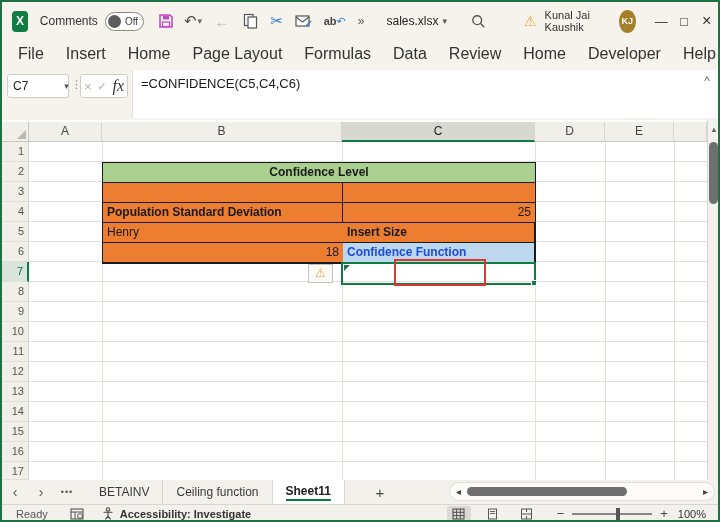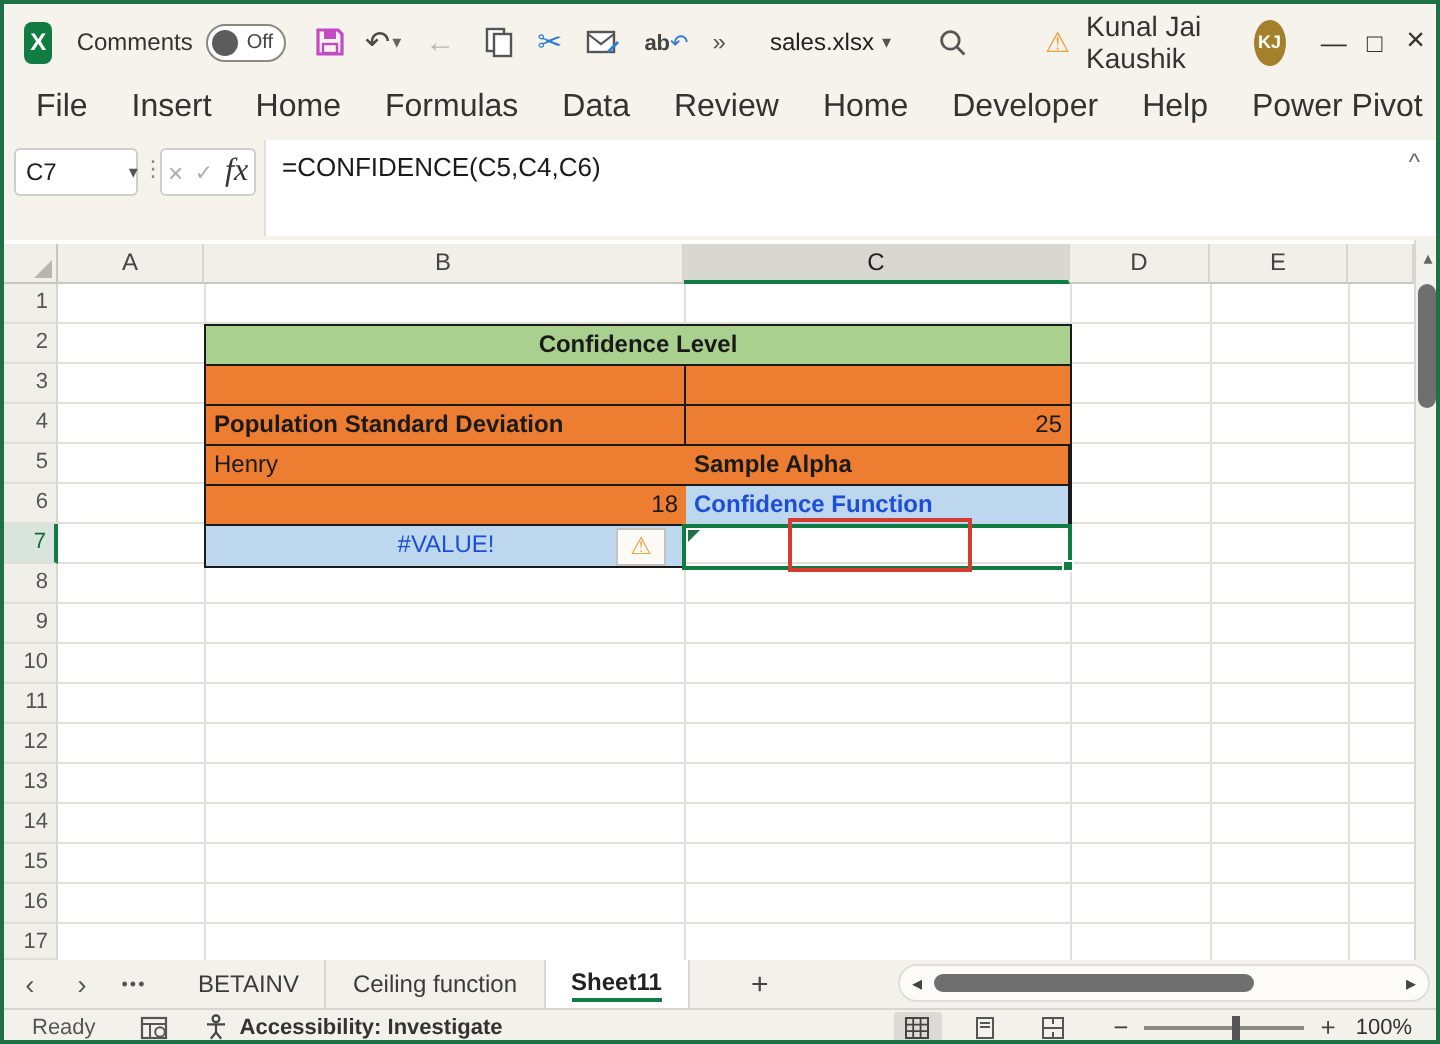--- a/index.html
+++ b/index.html
@@ -157,7 +157,7 @@
     </span>
 
     <span style="margin-left:38px;color:#E8A33D;font-size:14px">⚠</span>
-    <span style="margin-left:8px;font-size:14px;color:#333">Kunal Jai Kaushik</span>
+    <span style="margin-left:8px;font-size:11px;color:#333">Kunal Jai Kaushik</span>
     <div class="avatar" style="margin-left:8px">
       <span>KJ</span>
     </div>

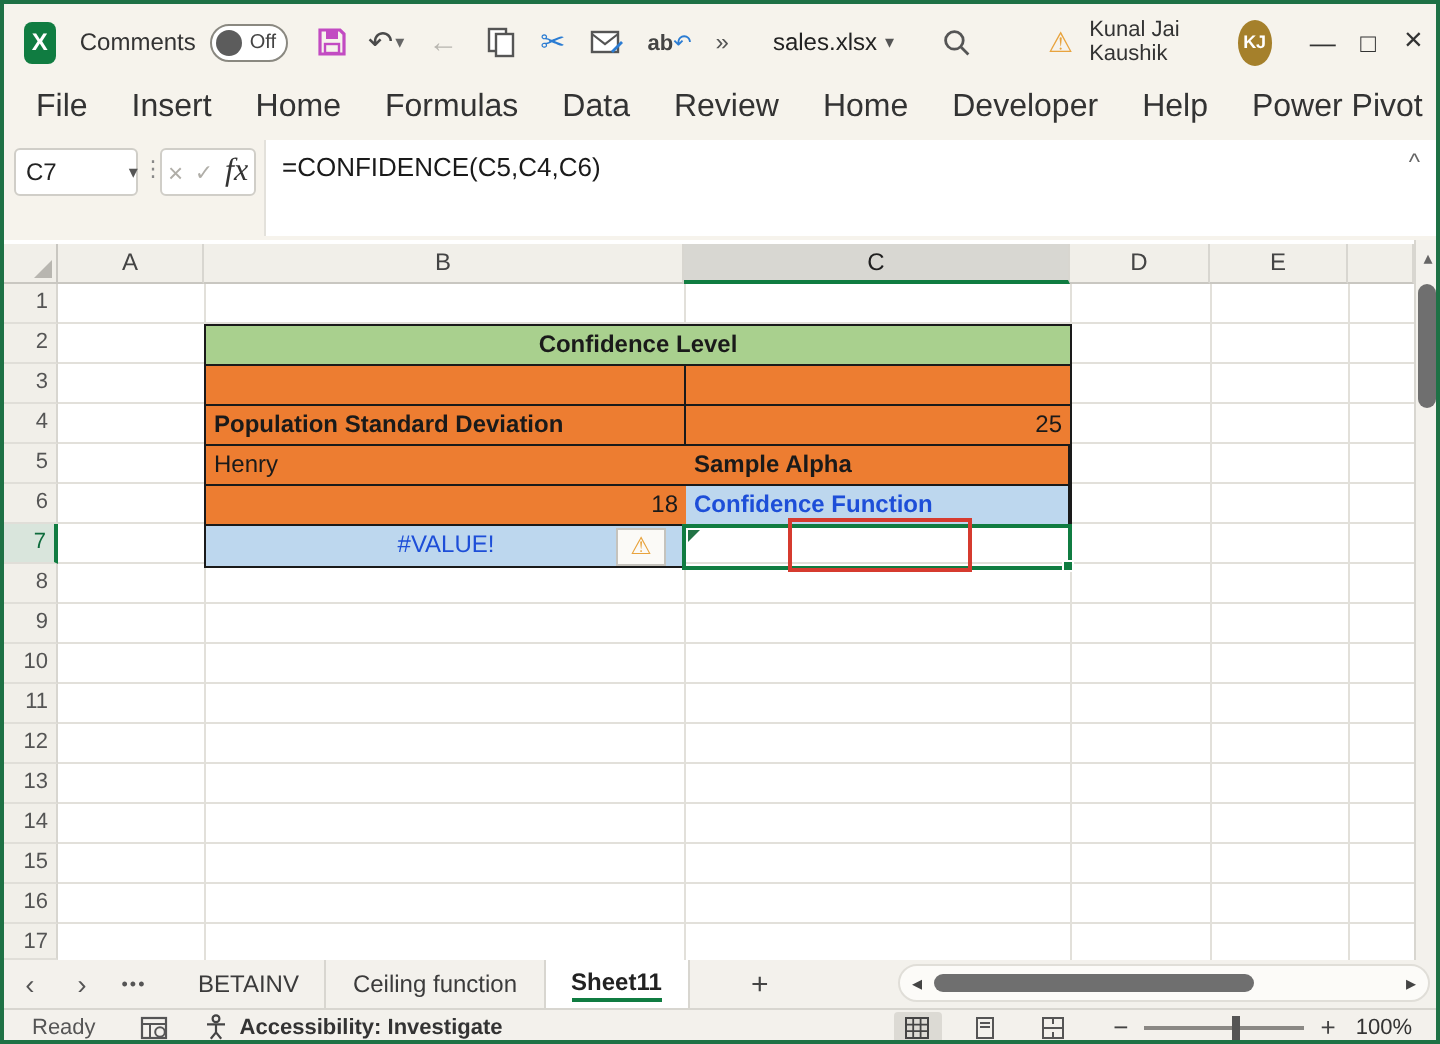--- a/index.html
+++ b/index.html
@@ -171,6 +171,7 @@
     <span class="rtab" style="margin-left:5px">File</span>
     <span class="rtab">Insert</span>
     <span class="rtab">Home</span>
+    <span class="rtab">Page Layout</span>
     <span class="rtab">Formulas</span>
     <span class="rtab">Data</span>
     <span class="rtab">Review</span>

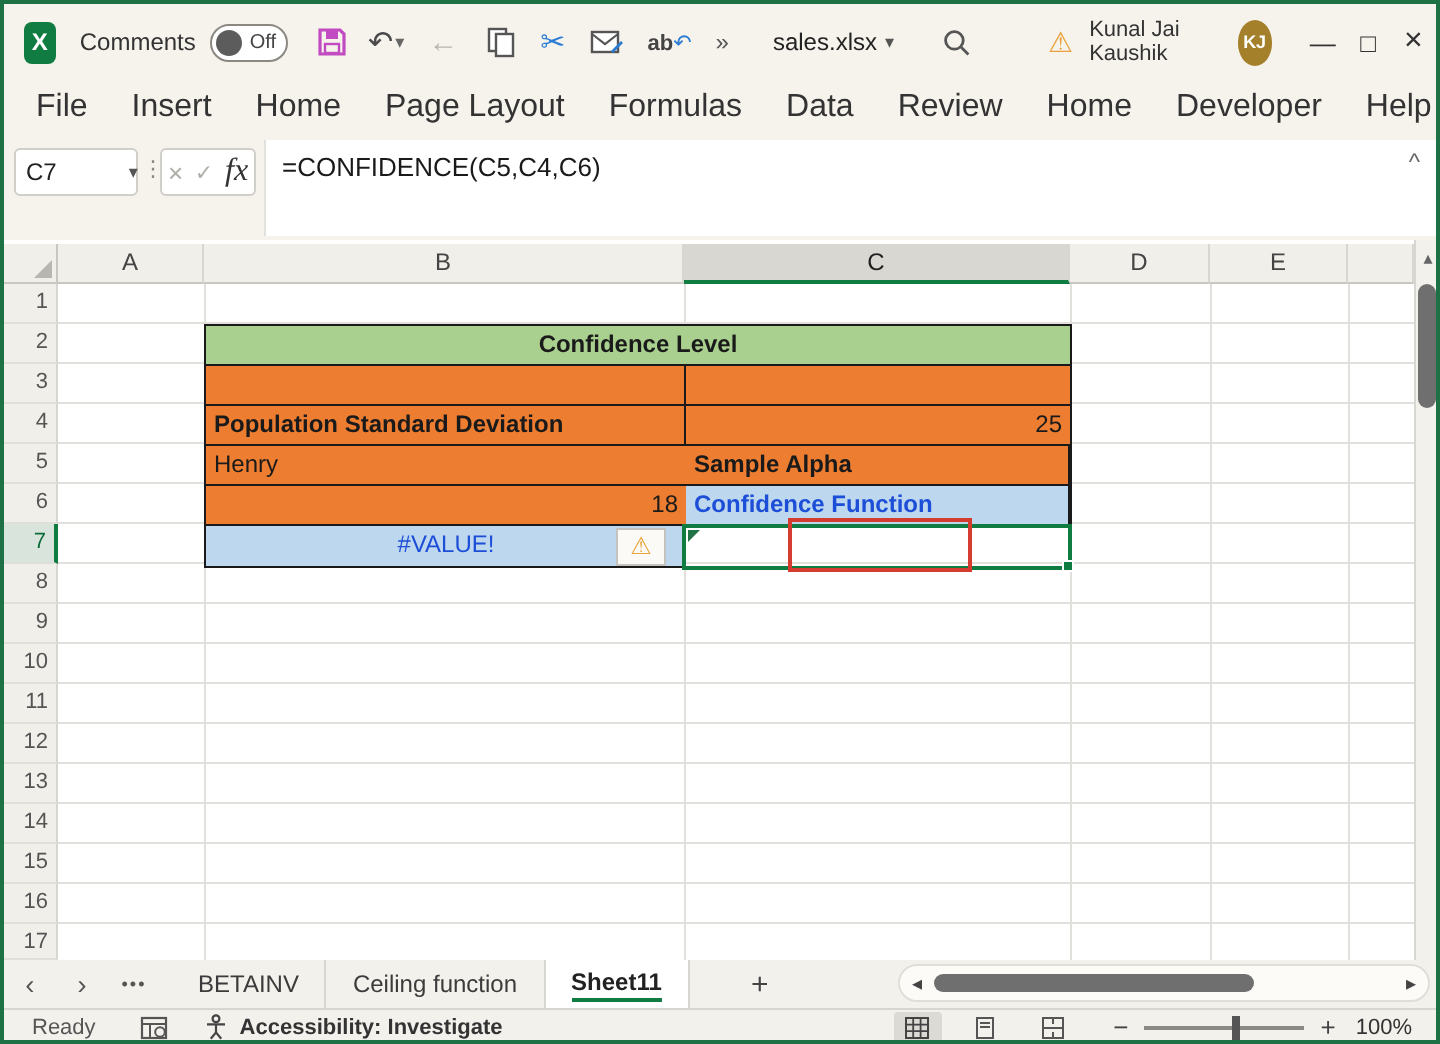--- a/index.html
+++ b/index.html
@@ -247,7 +247,7 @@
     <div class="tcell t-orange lbl">Population Standard Deviation</div>
     <div class="tcell t-orange vright last">25</div>
     <div class="tcell t-orange last">Henry</div>
-    <div class="tcell t-orange lbl">Sample Alpha</div>
+    <div class="tcell t-orange lbl">Insert Size</div>
     <div class="tcell t-orange vright last">18</div>
     <div class="tcell t-blue lbl" style="border-bottom:none">Confidence Function</div>
     <div class="tcell t-blue vcenter last" style="border-bottom:none">#VALUE!</div>

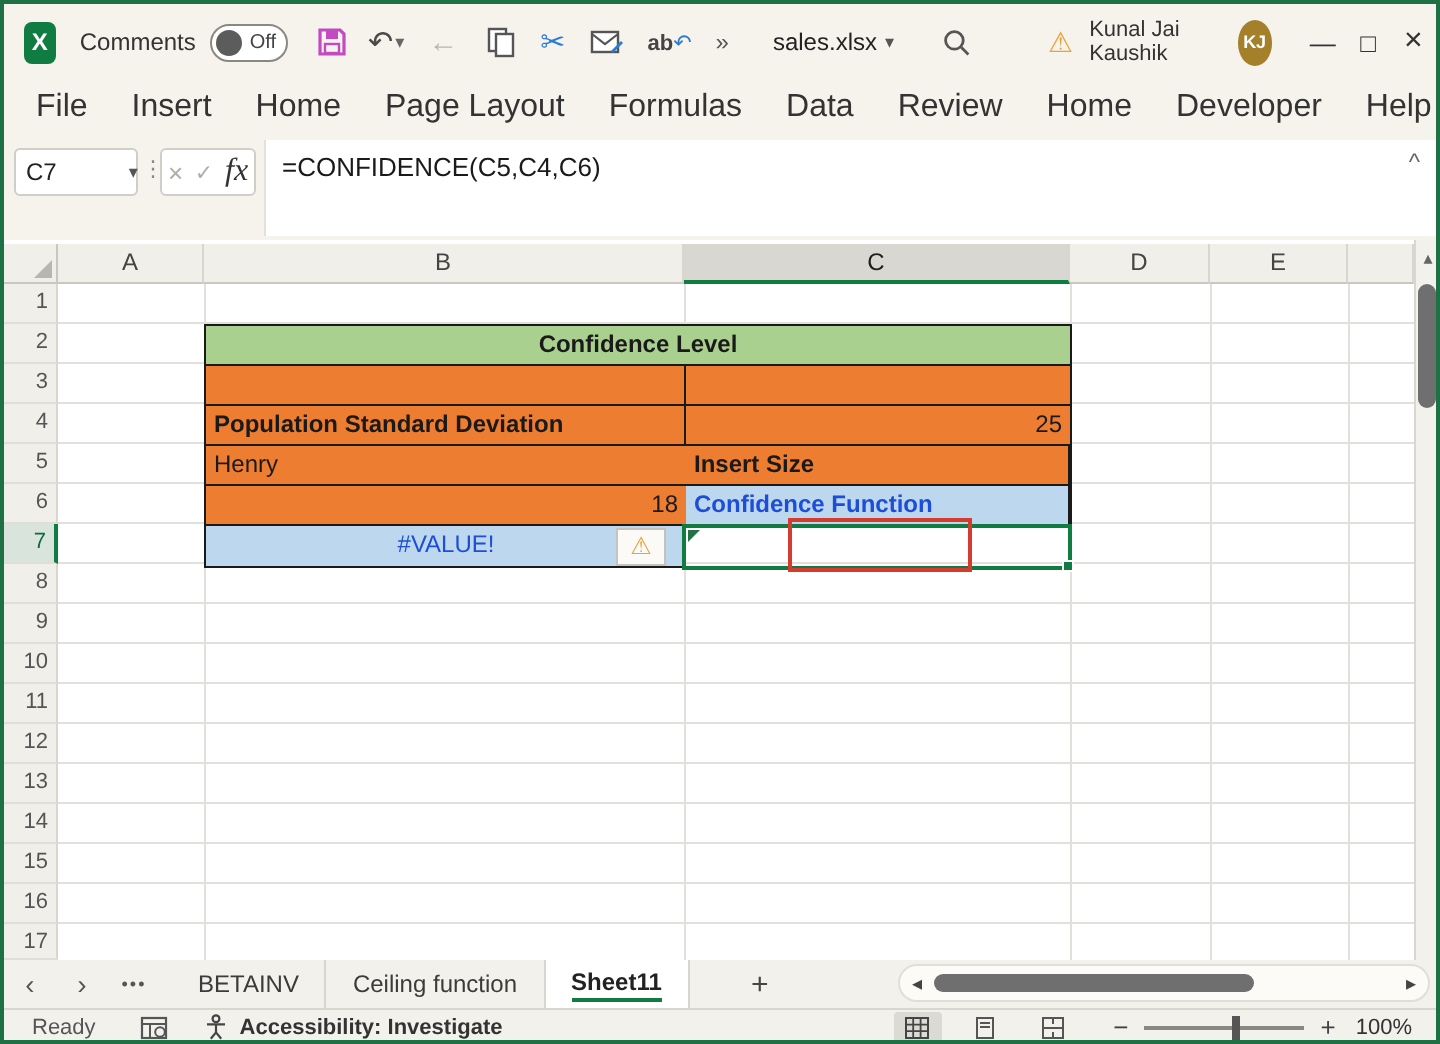--- a/index.html
+++ b/index.html
@@ -250,7 +250,6 @@
     <div class="tcell t-orange lbl">Insert Size</div>
     <div class="tcell t-orange vright last">18</div>
     <div class="tcell t-blue lbl" style="border-bottom:none">Confidence Function</div>
-    <div class="tcell t-blue vcenter last" style="border-bottom:none">#VALUE!</div>
   </div>
 
   <div class="abs" id="errbtn"><span>⚠</span></div>

